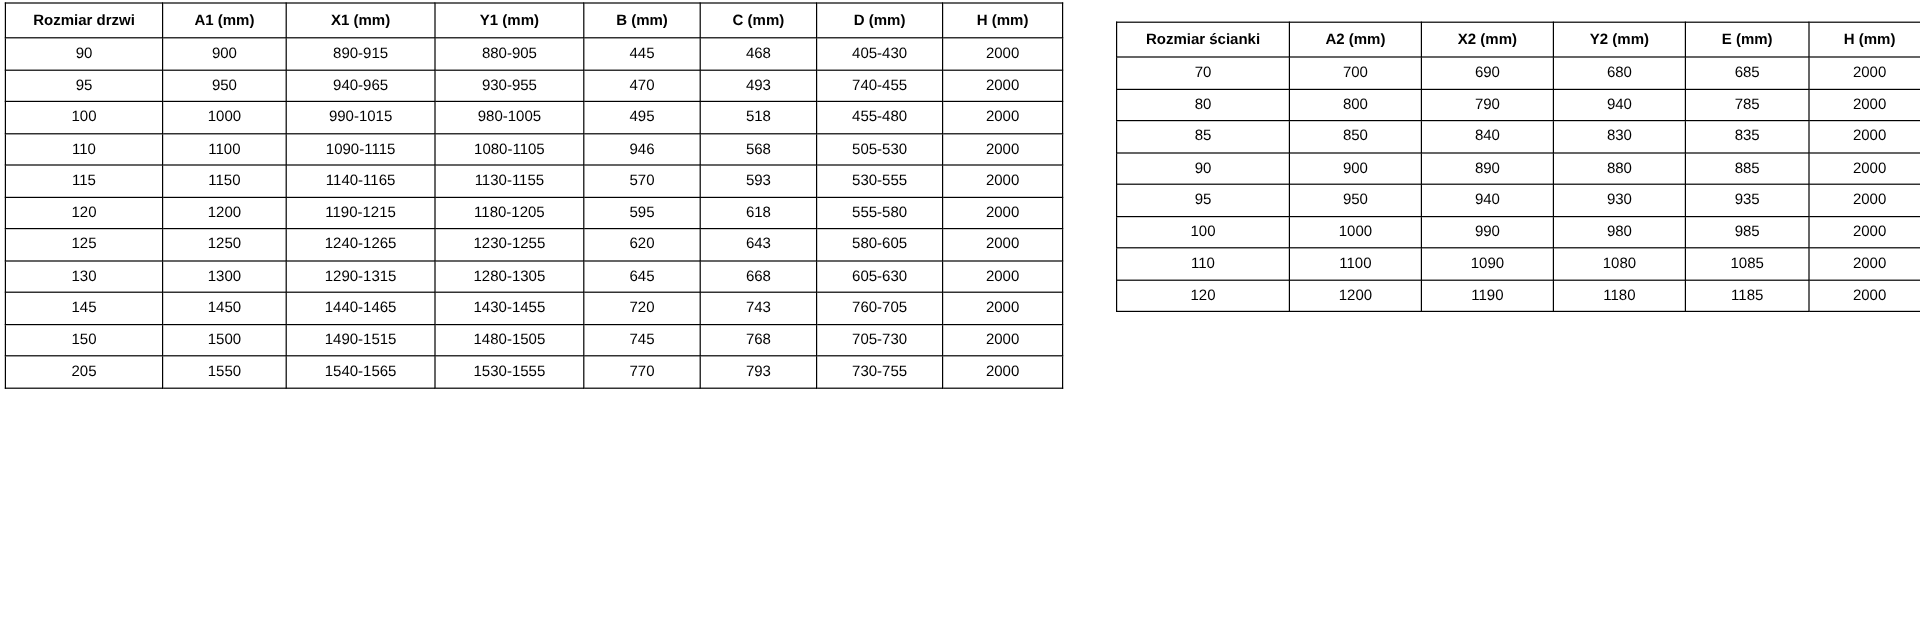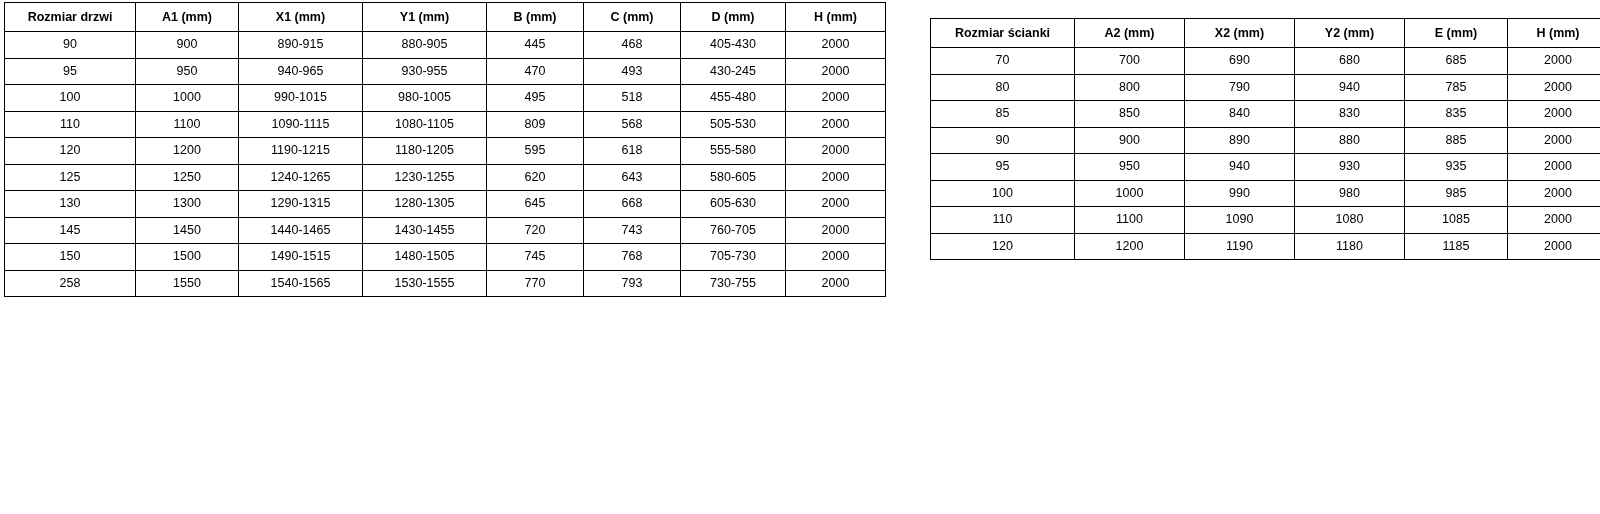--- a/index.html
+++ b/index.html
@@ -116,7 +116,7 @@
             <td>930-955</td>
             <td>470</td>
             <td>493</td>
-            <td>430-245</td>
+            <td>740-455</td>
             <td>2000</td>
           </tr>
           <tr>

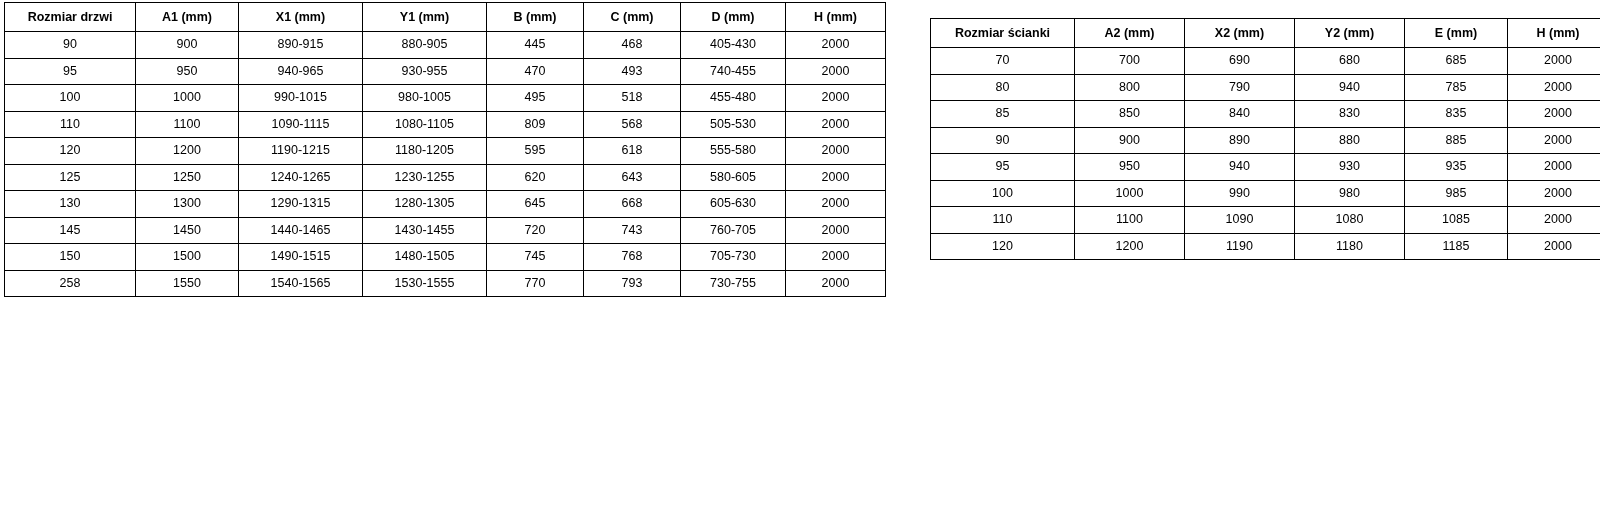--- a/index.html
+++ b/index.html
@@ -134,7 +134,7 @@
             <td>1100</td>
             <td>1090-1115</td>
             <td>1080-1105</td>
-            <td>809</td>
+            <td>946</td>
             <td>568</td>
             <td>505-530</td>
             <td>2000</td>

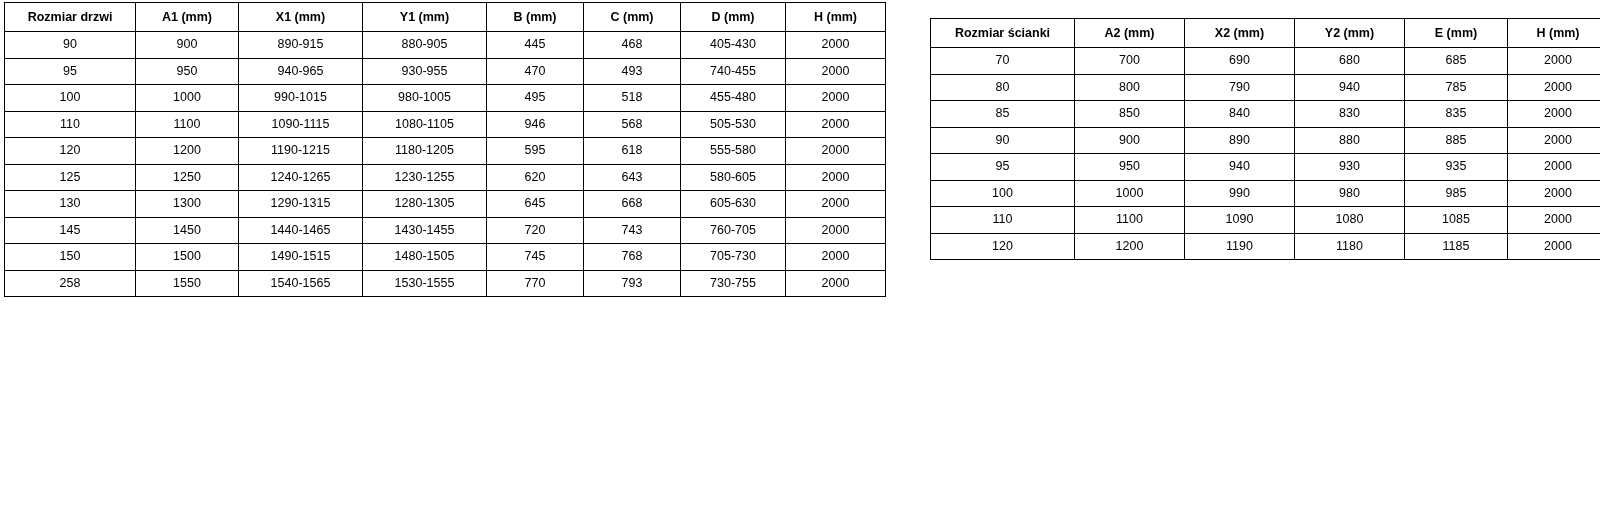--- a/index.html
+++ b/index.html
@@ -140,6 +140,16 @@
             <td>2000</td>
           </tr>
           <tr>
+            <td>115</td>
+            <td>1150</td>
+            <td>1140-1165</td>
+            <td>1130-1155</td>
+            <td>570</td>
+            <td>593</td>
+            <td>530-555</td>
+            <td>2000</td>
+          </tr>
+          <tr>
             <td>120</td>
             <td>1200</td>
             <td>1190-1215</td>

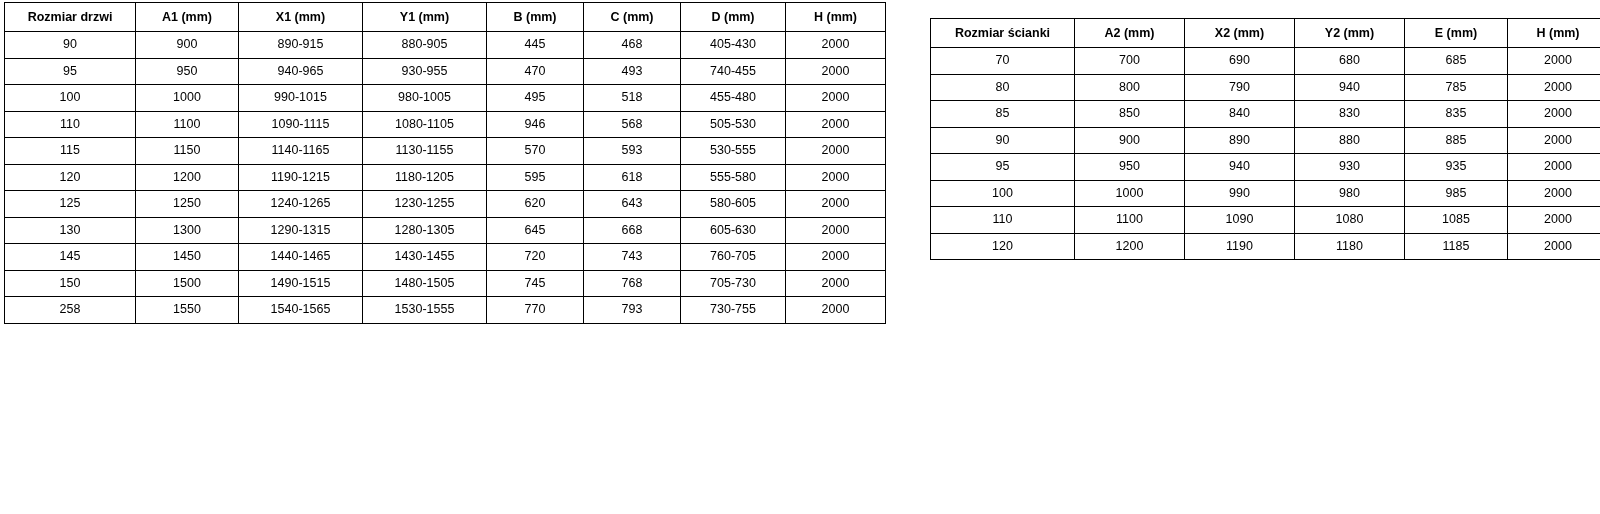--- a/index.html
+++ b/index.html
@@ -200,7 +200,7 @@
             <td>2000</td>
           </tr>
           <tr>
-            <td>258</td>
+            <td>205</td>
             <td>1550</td>
             <td>1540-1565</td>
             <td>1530-1555</td>

